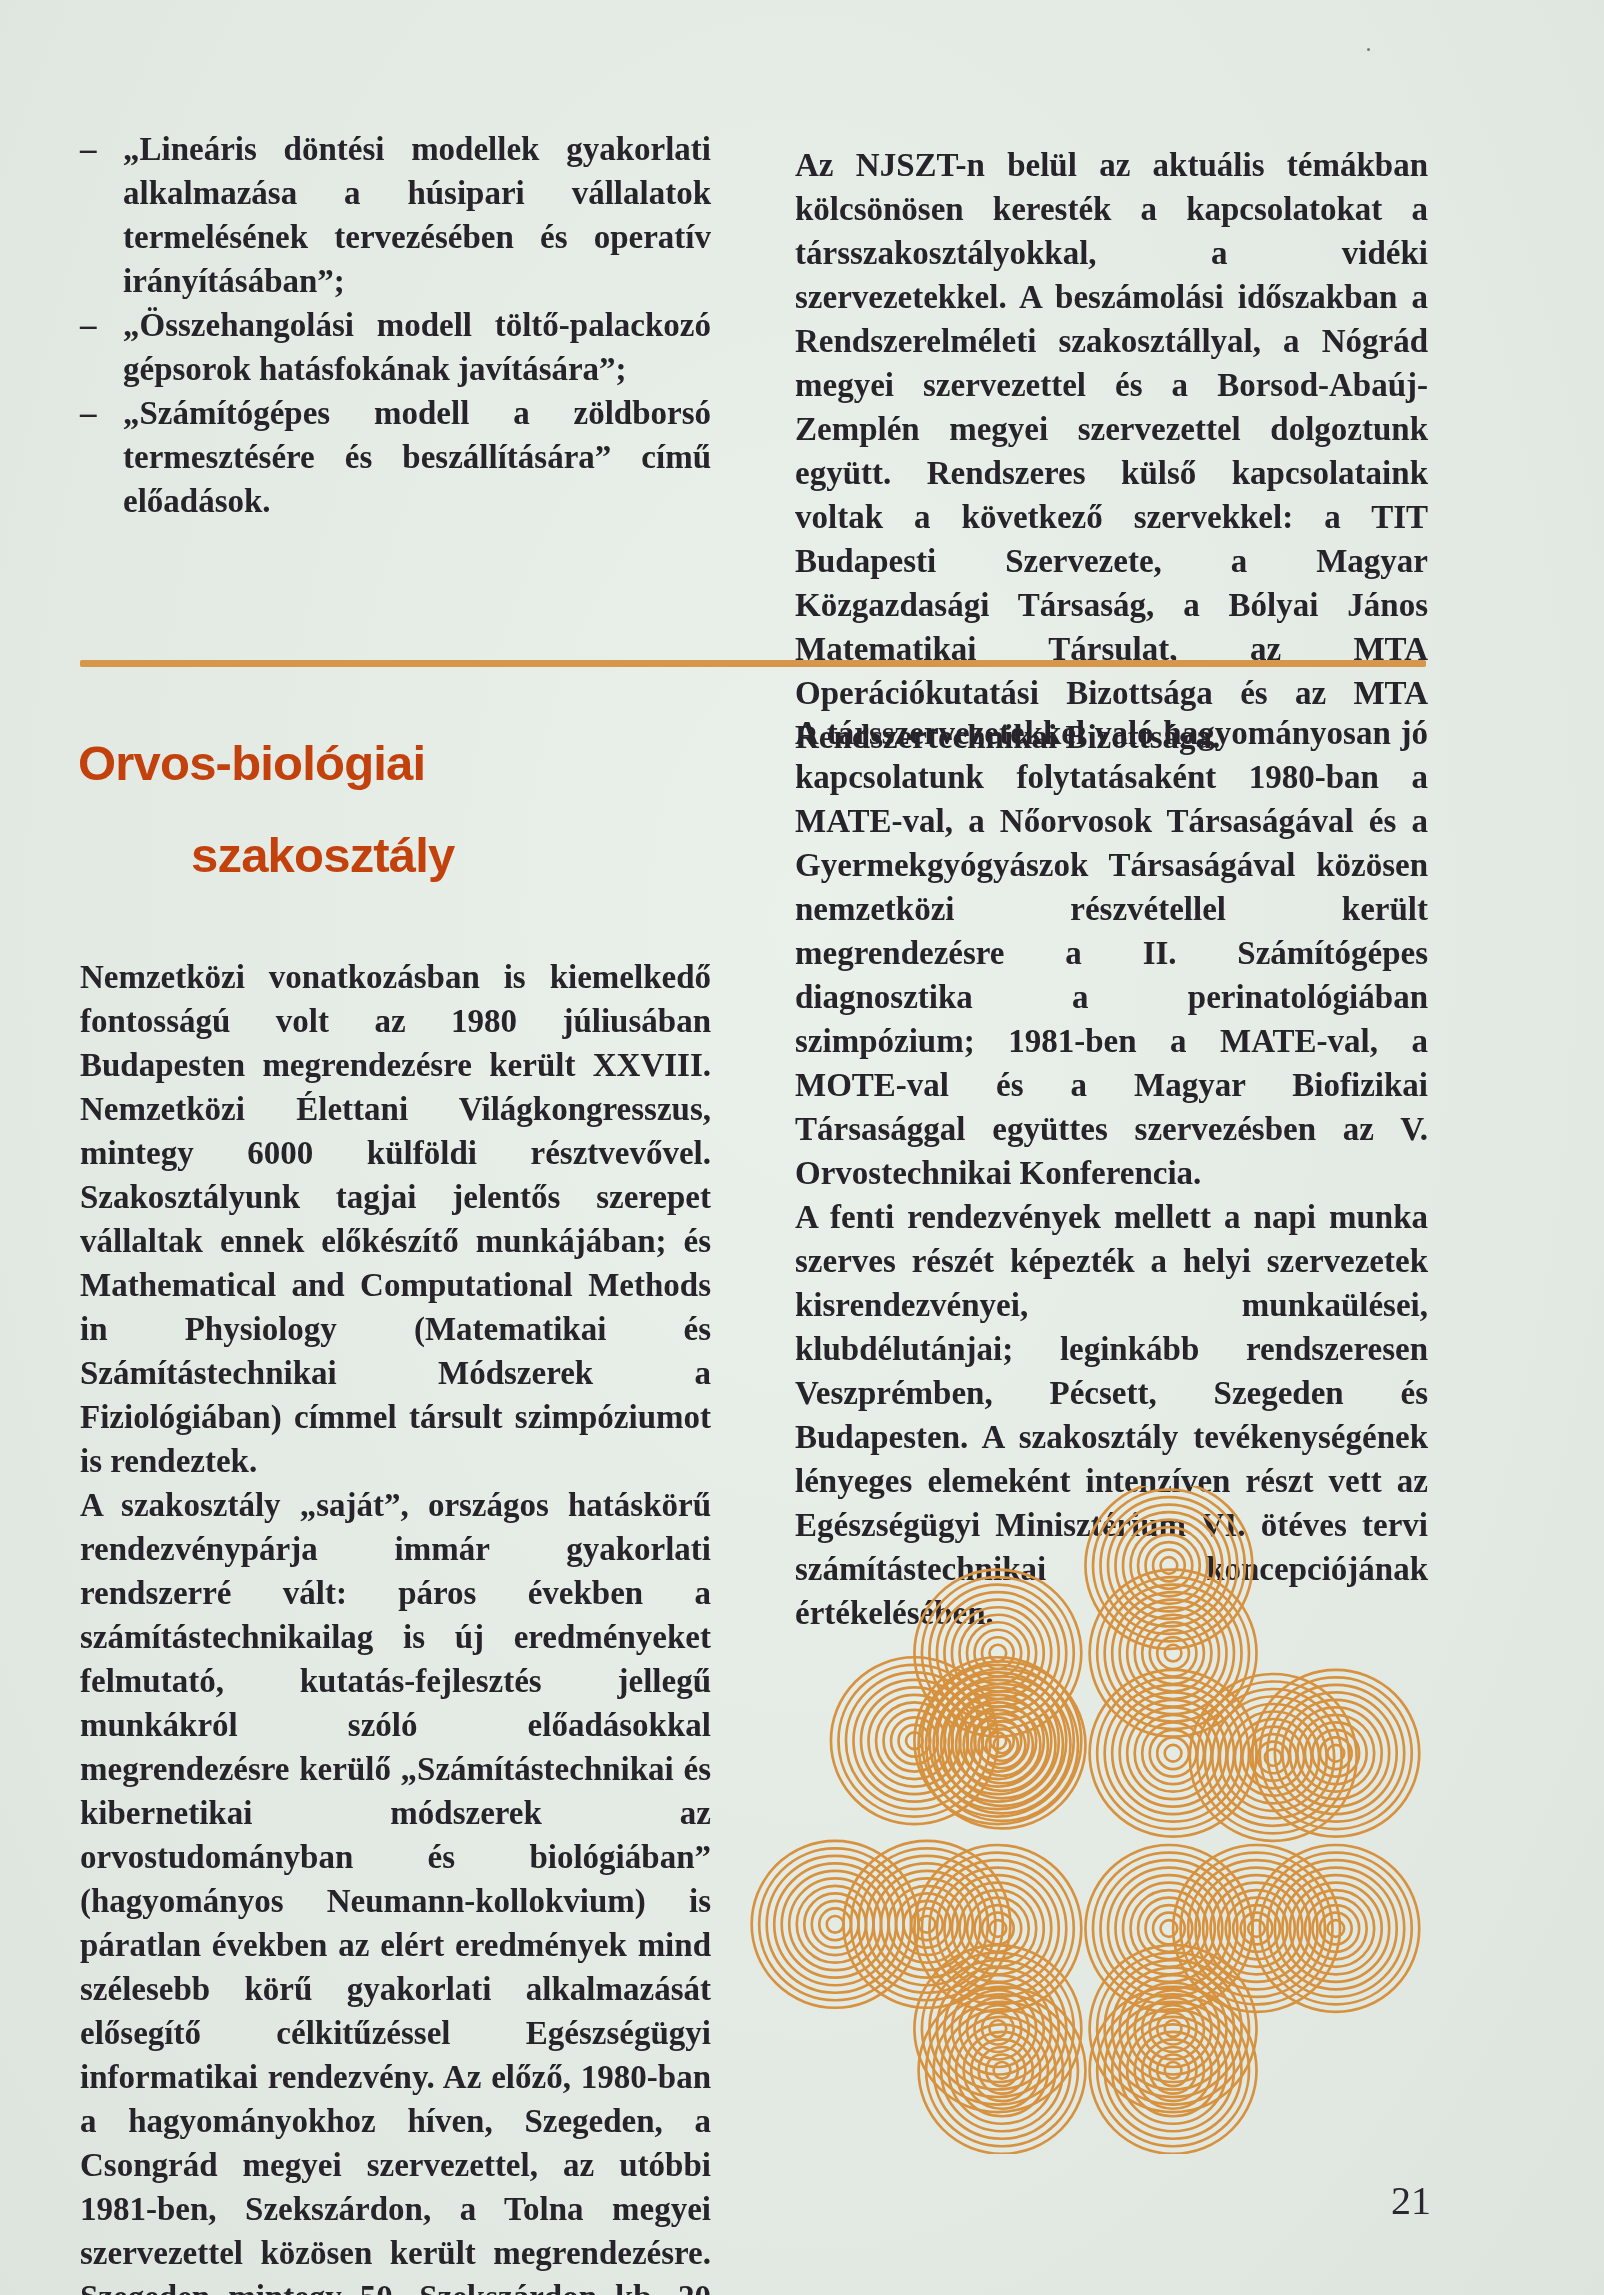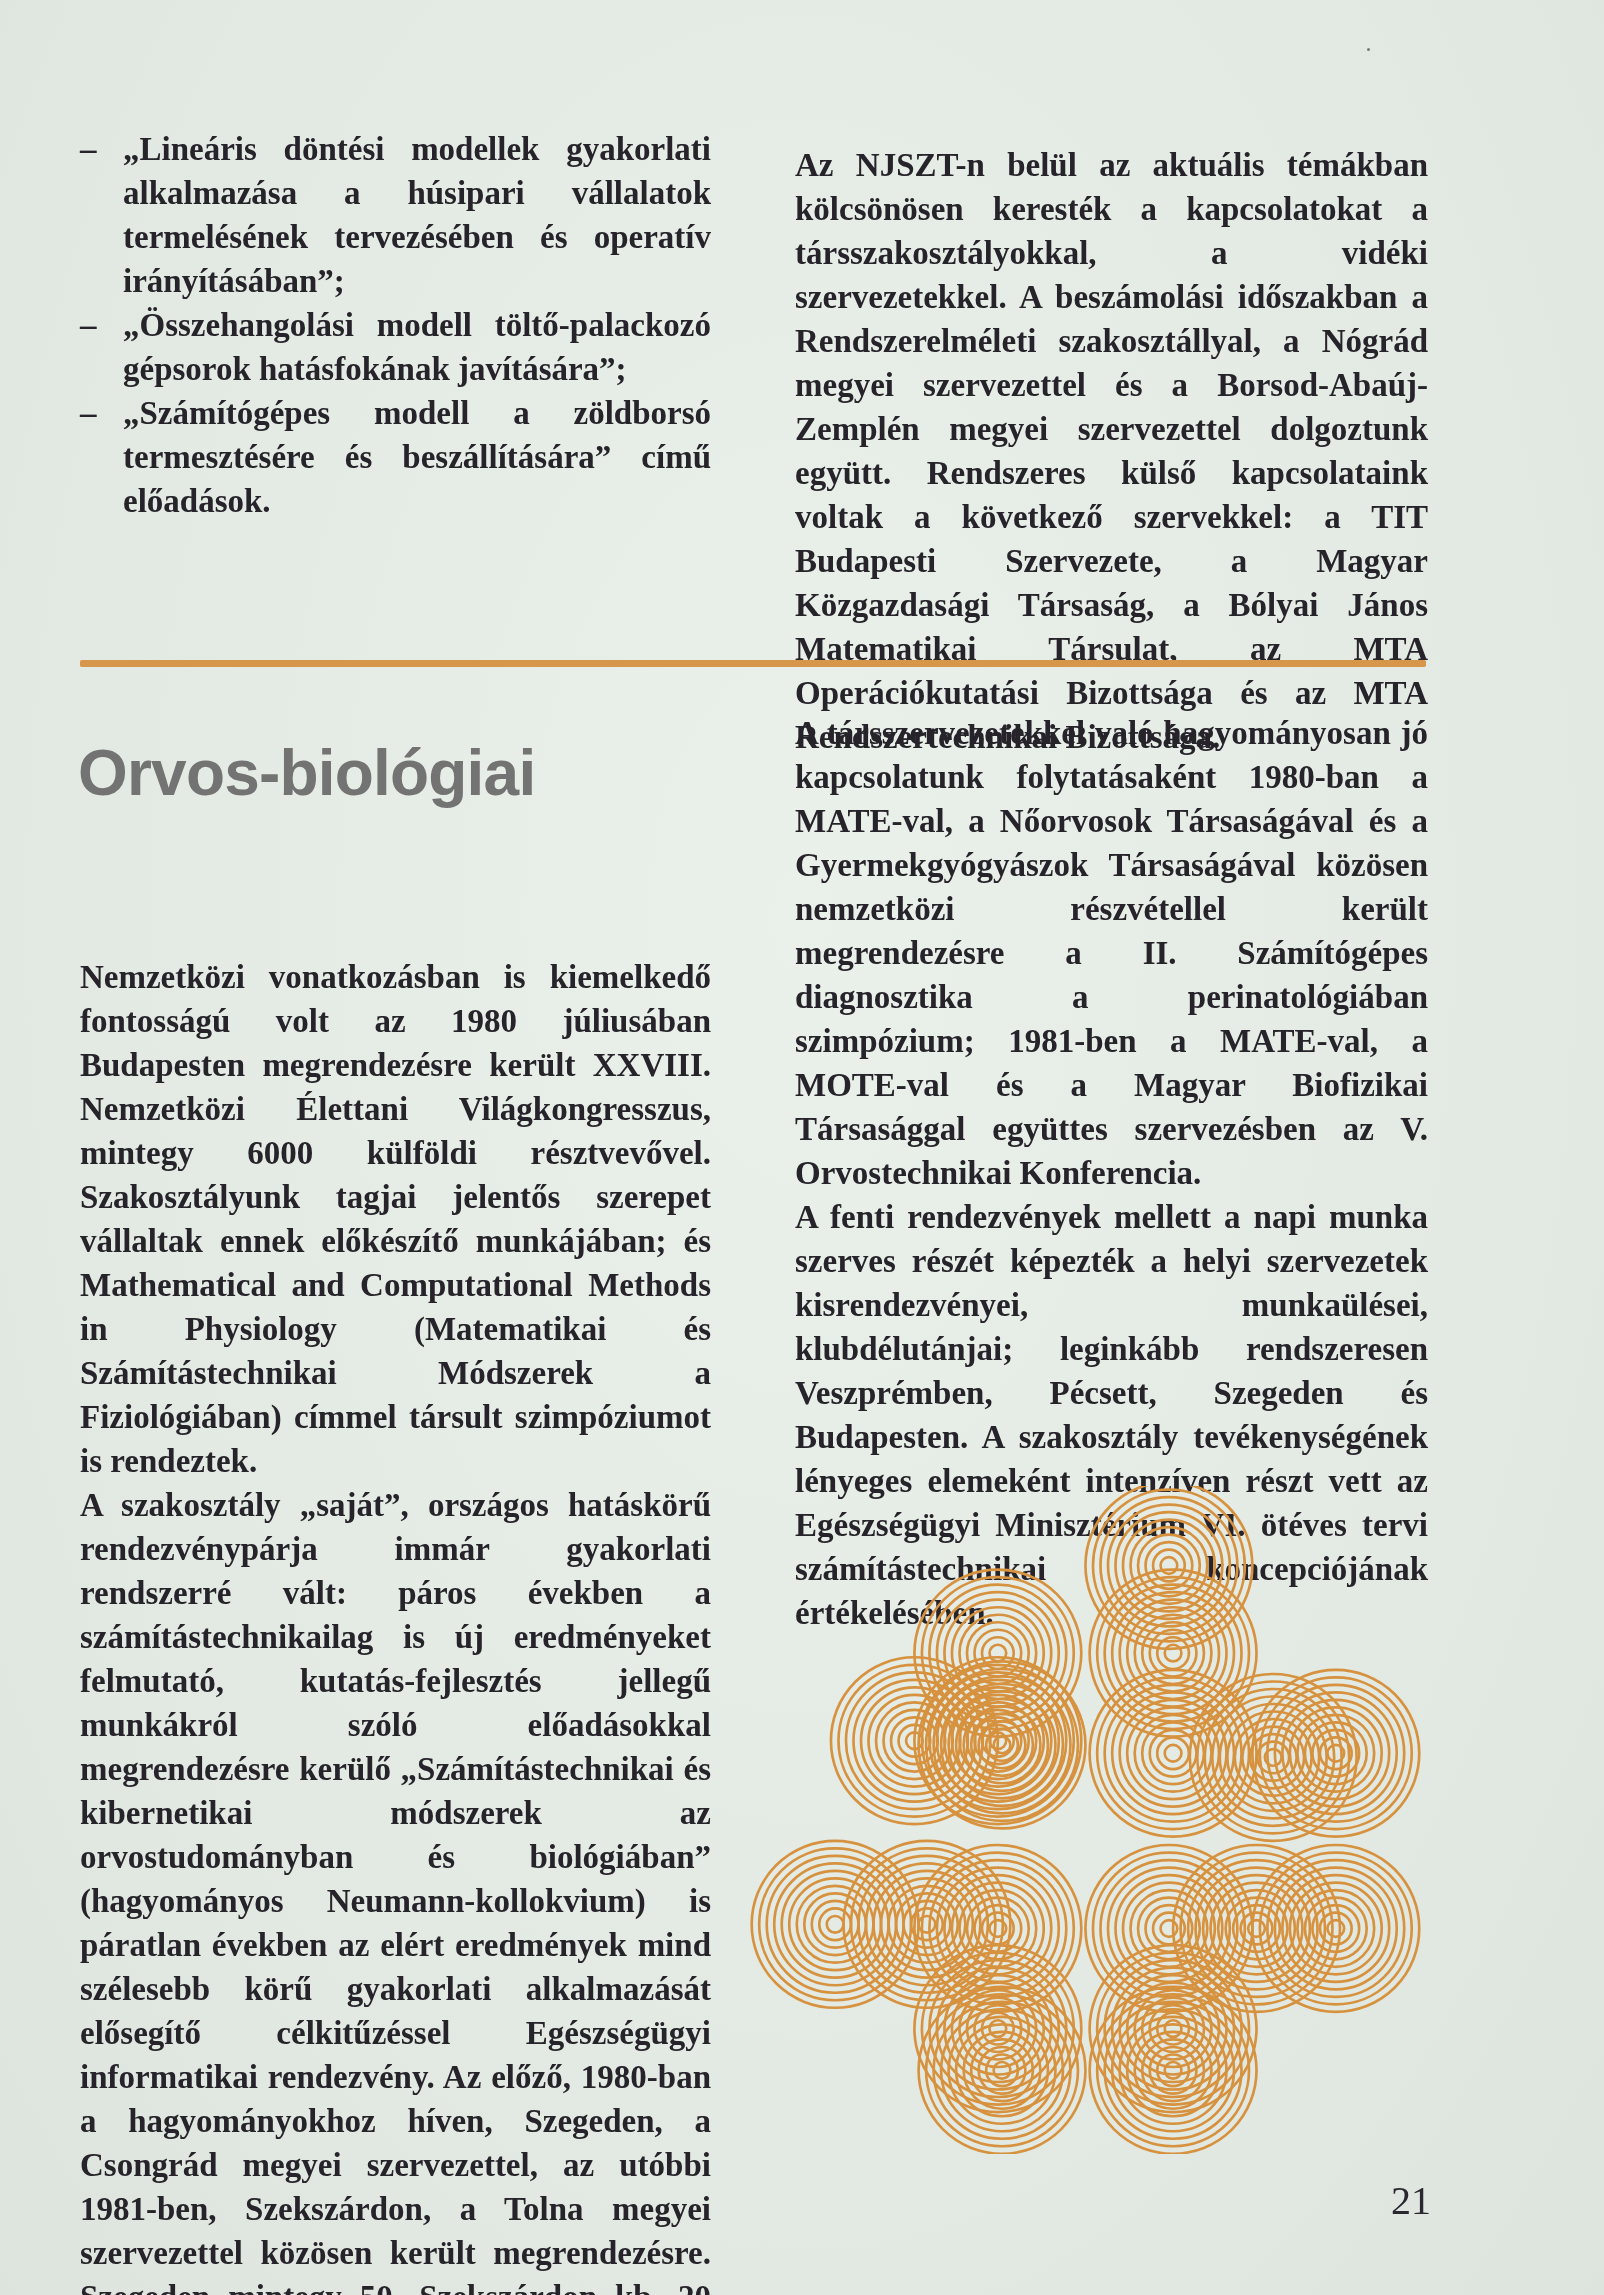--- a/index.html
+++ b/index.html
@@ -26,7 +26,7 @@
   .heading {
     position: absolute; left: 78px; top: 684px; width: 634px;
     font-family: "Liberation Sans", "DejaVu Sans", sans-serif;
-    font-weight: bold; color: #737373; font-size: 64px; line-height: 92px;
+    font-weight: bold; color: #c2410c; font-size: 49px; line-height: 92px;
     letter-spacing: -0.8px;
   }
   .heading .l1 { display: block; }

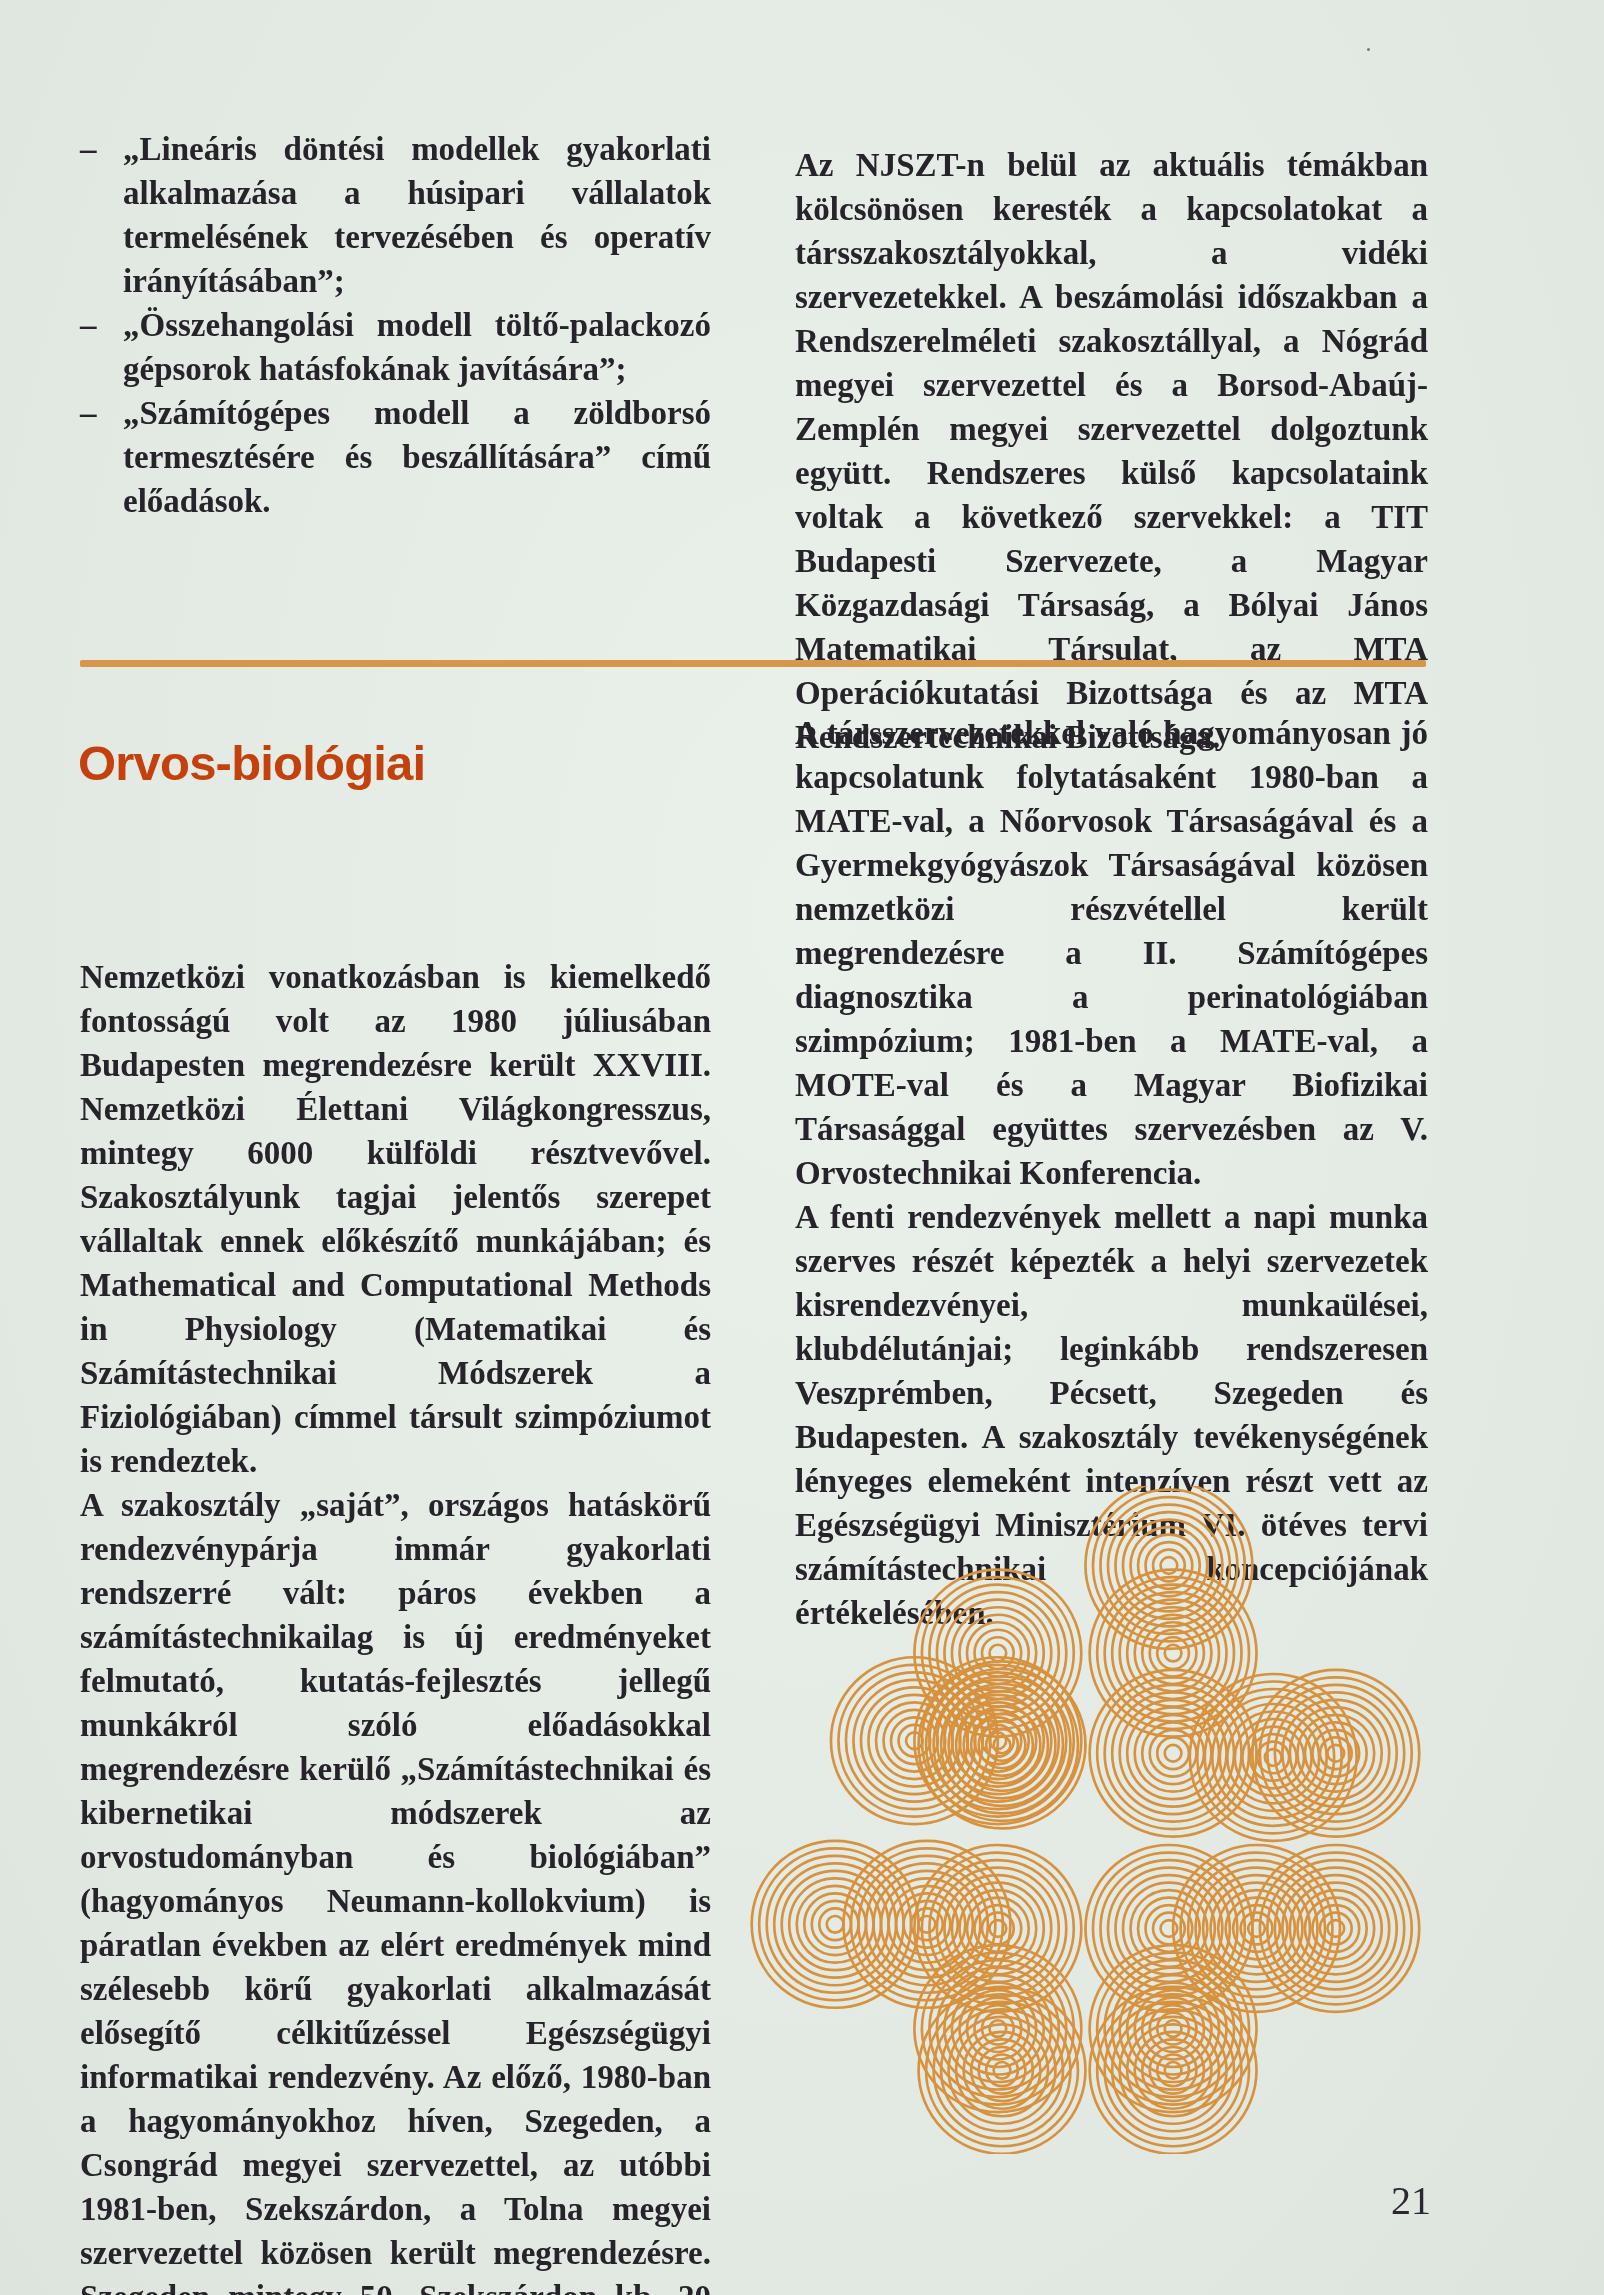--- a/index.html
+++ b/index.html
@@ -60,6 +60,7 @@
 
 <h1 class="heading">
   <span class="l1">Orvos-biológiai</span>
+  <span class="l2">szakosztály</span>
 </h1>
 
 <div class="col left-body">

